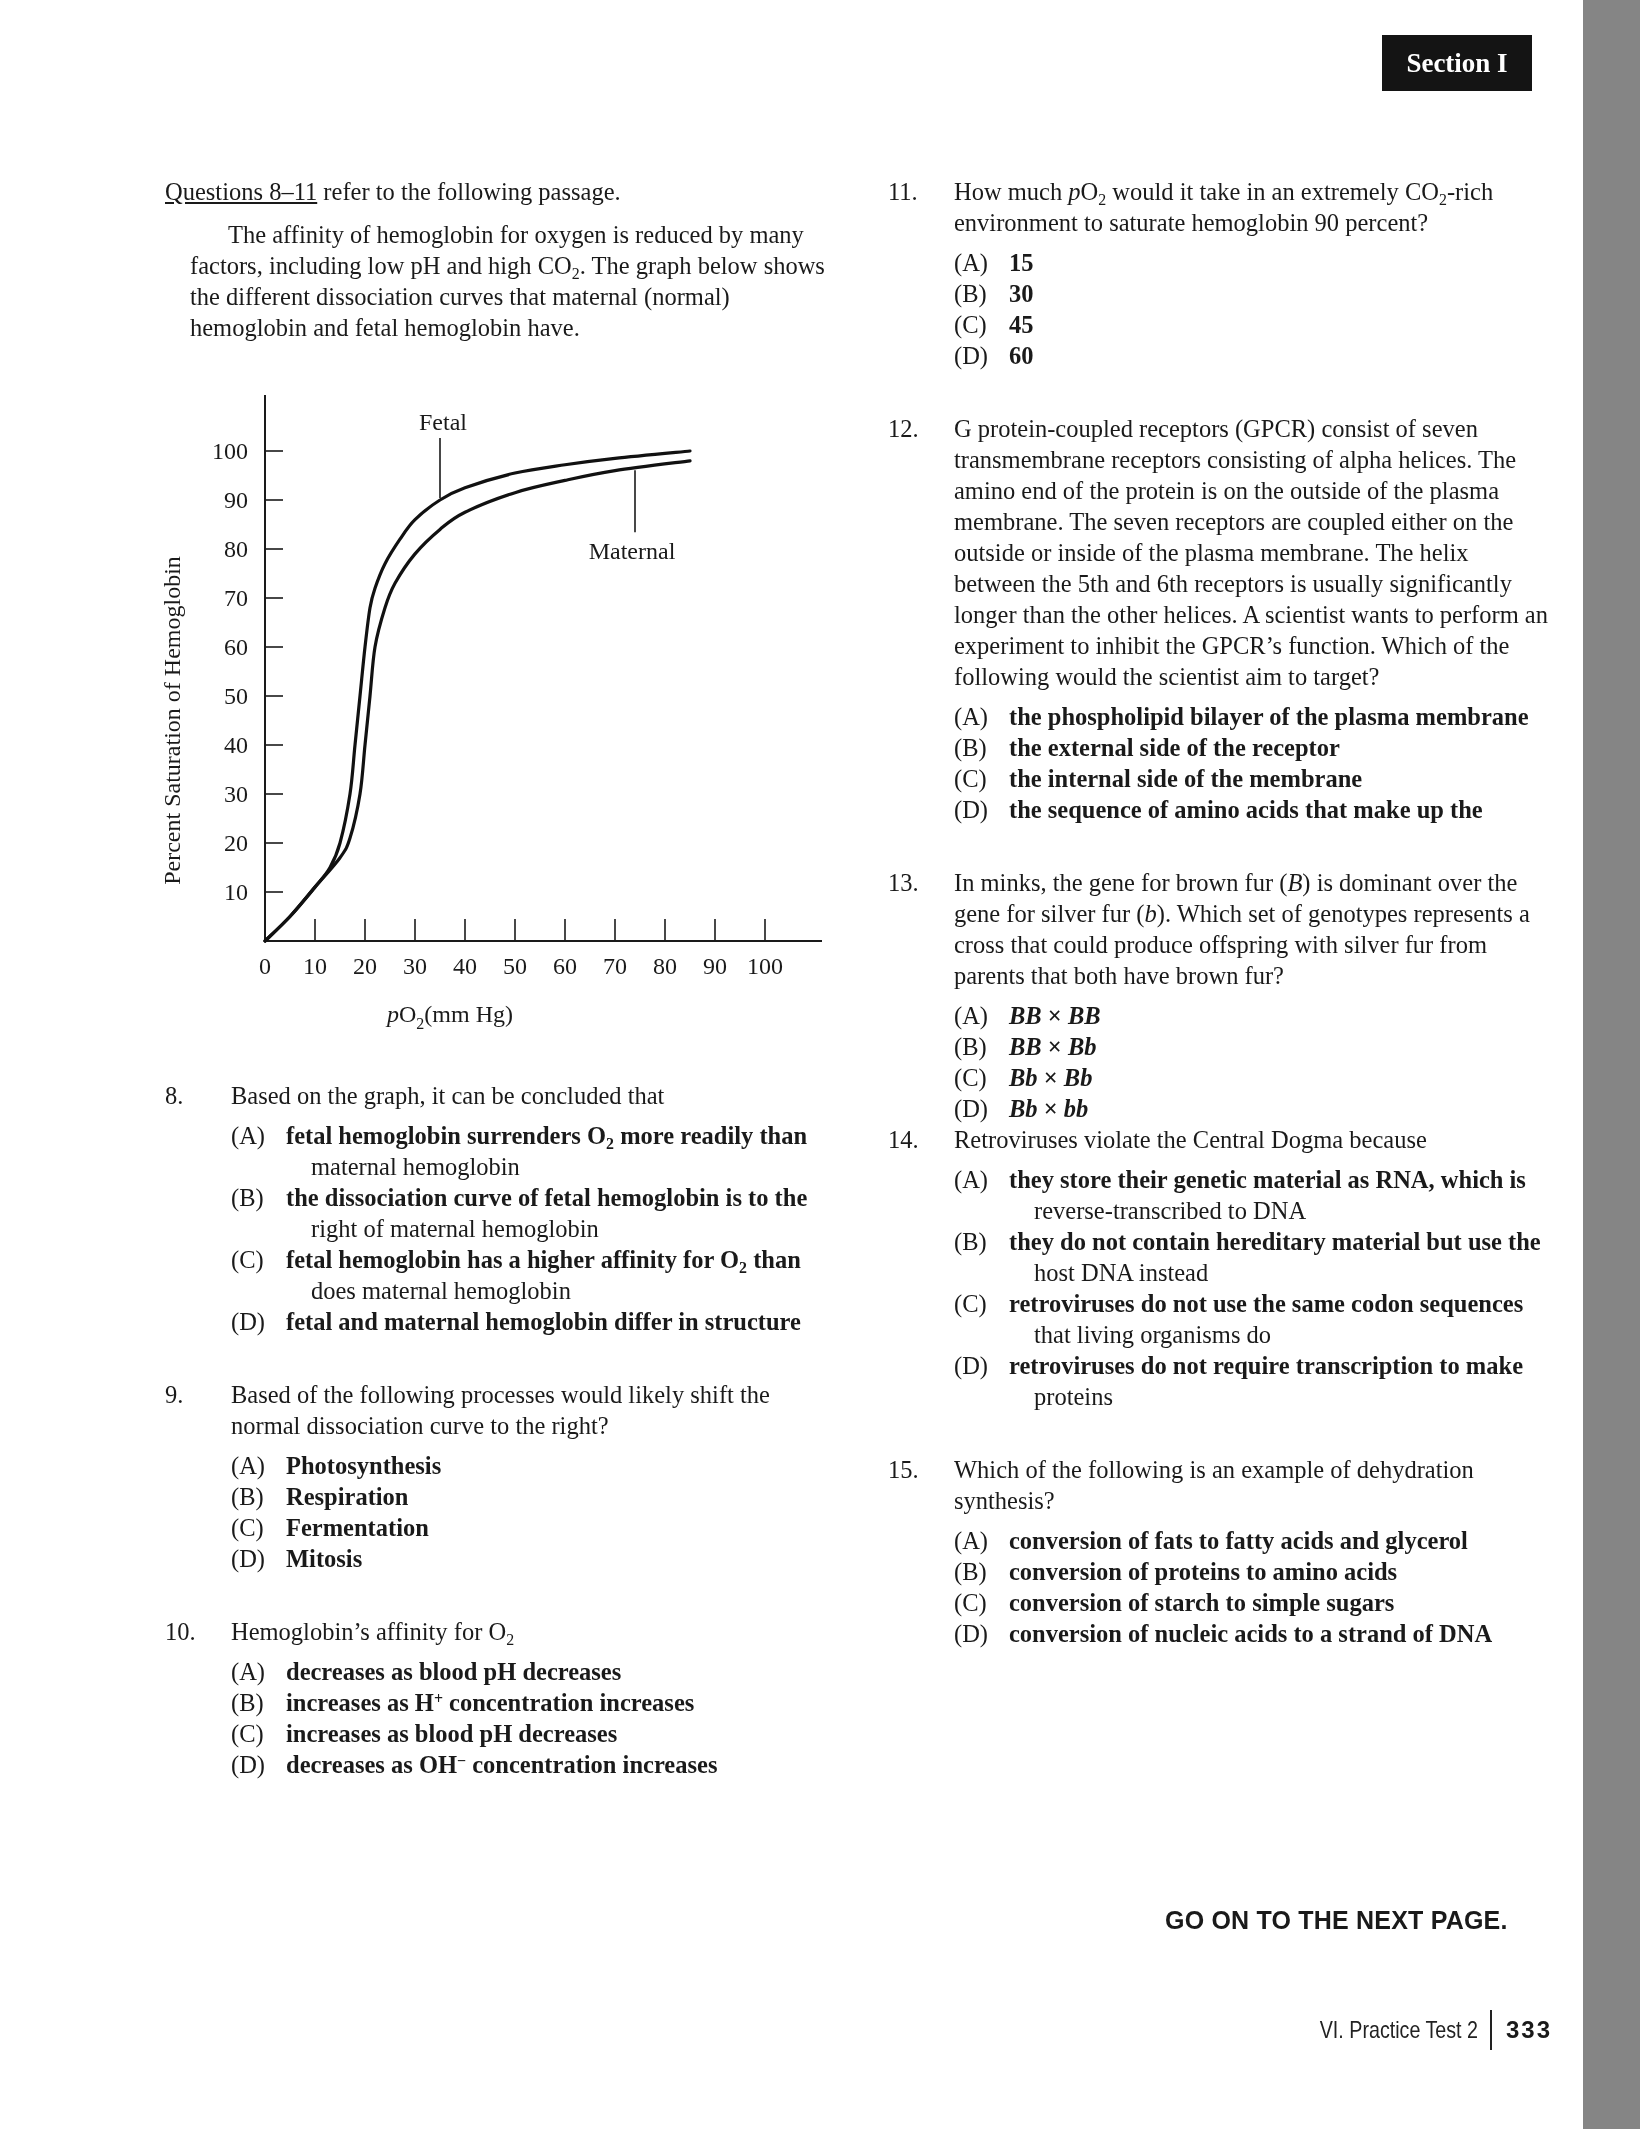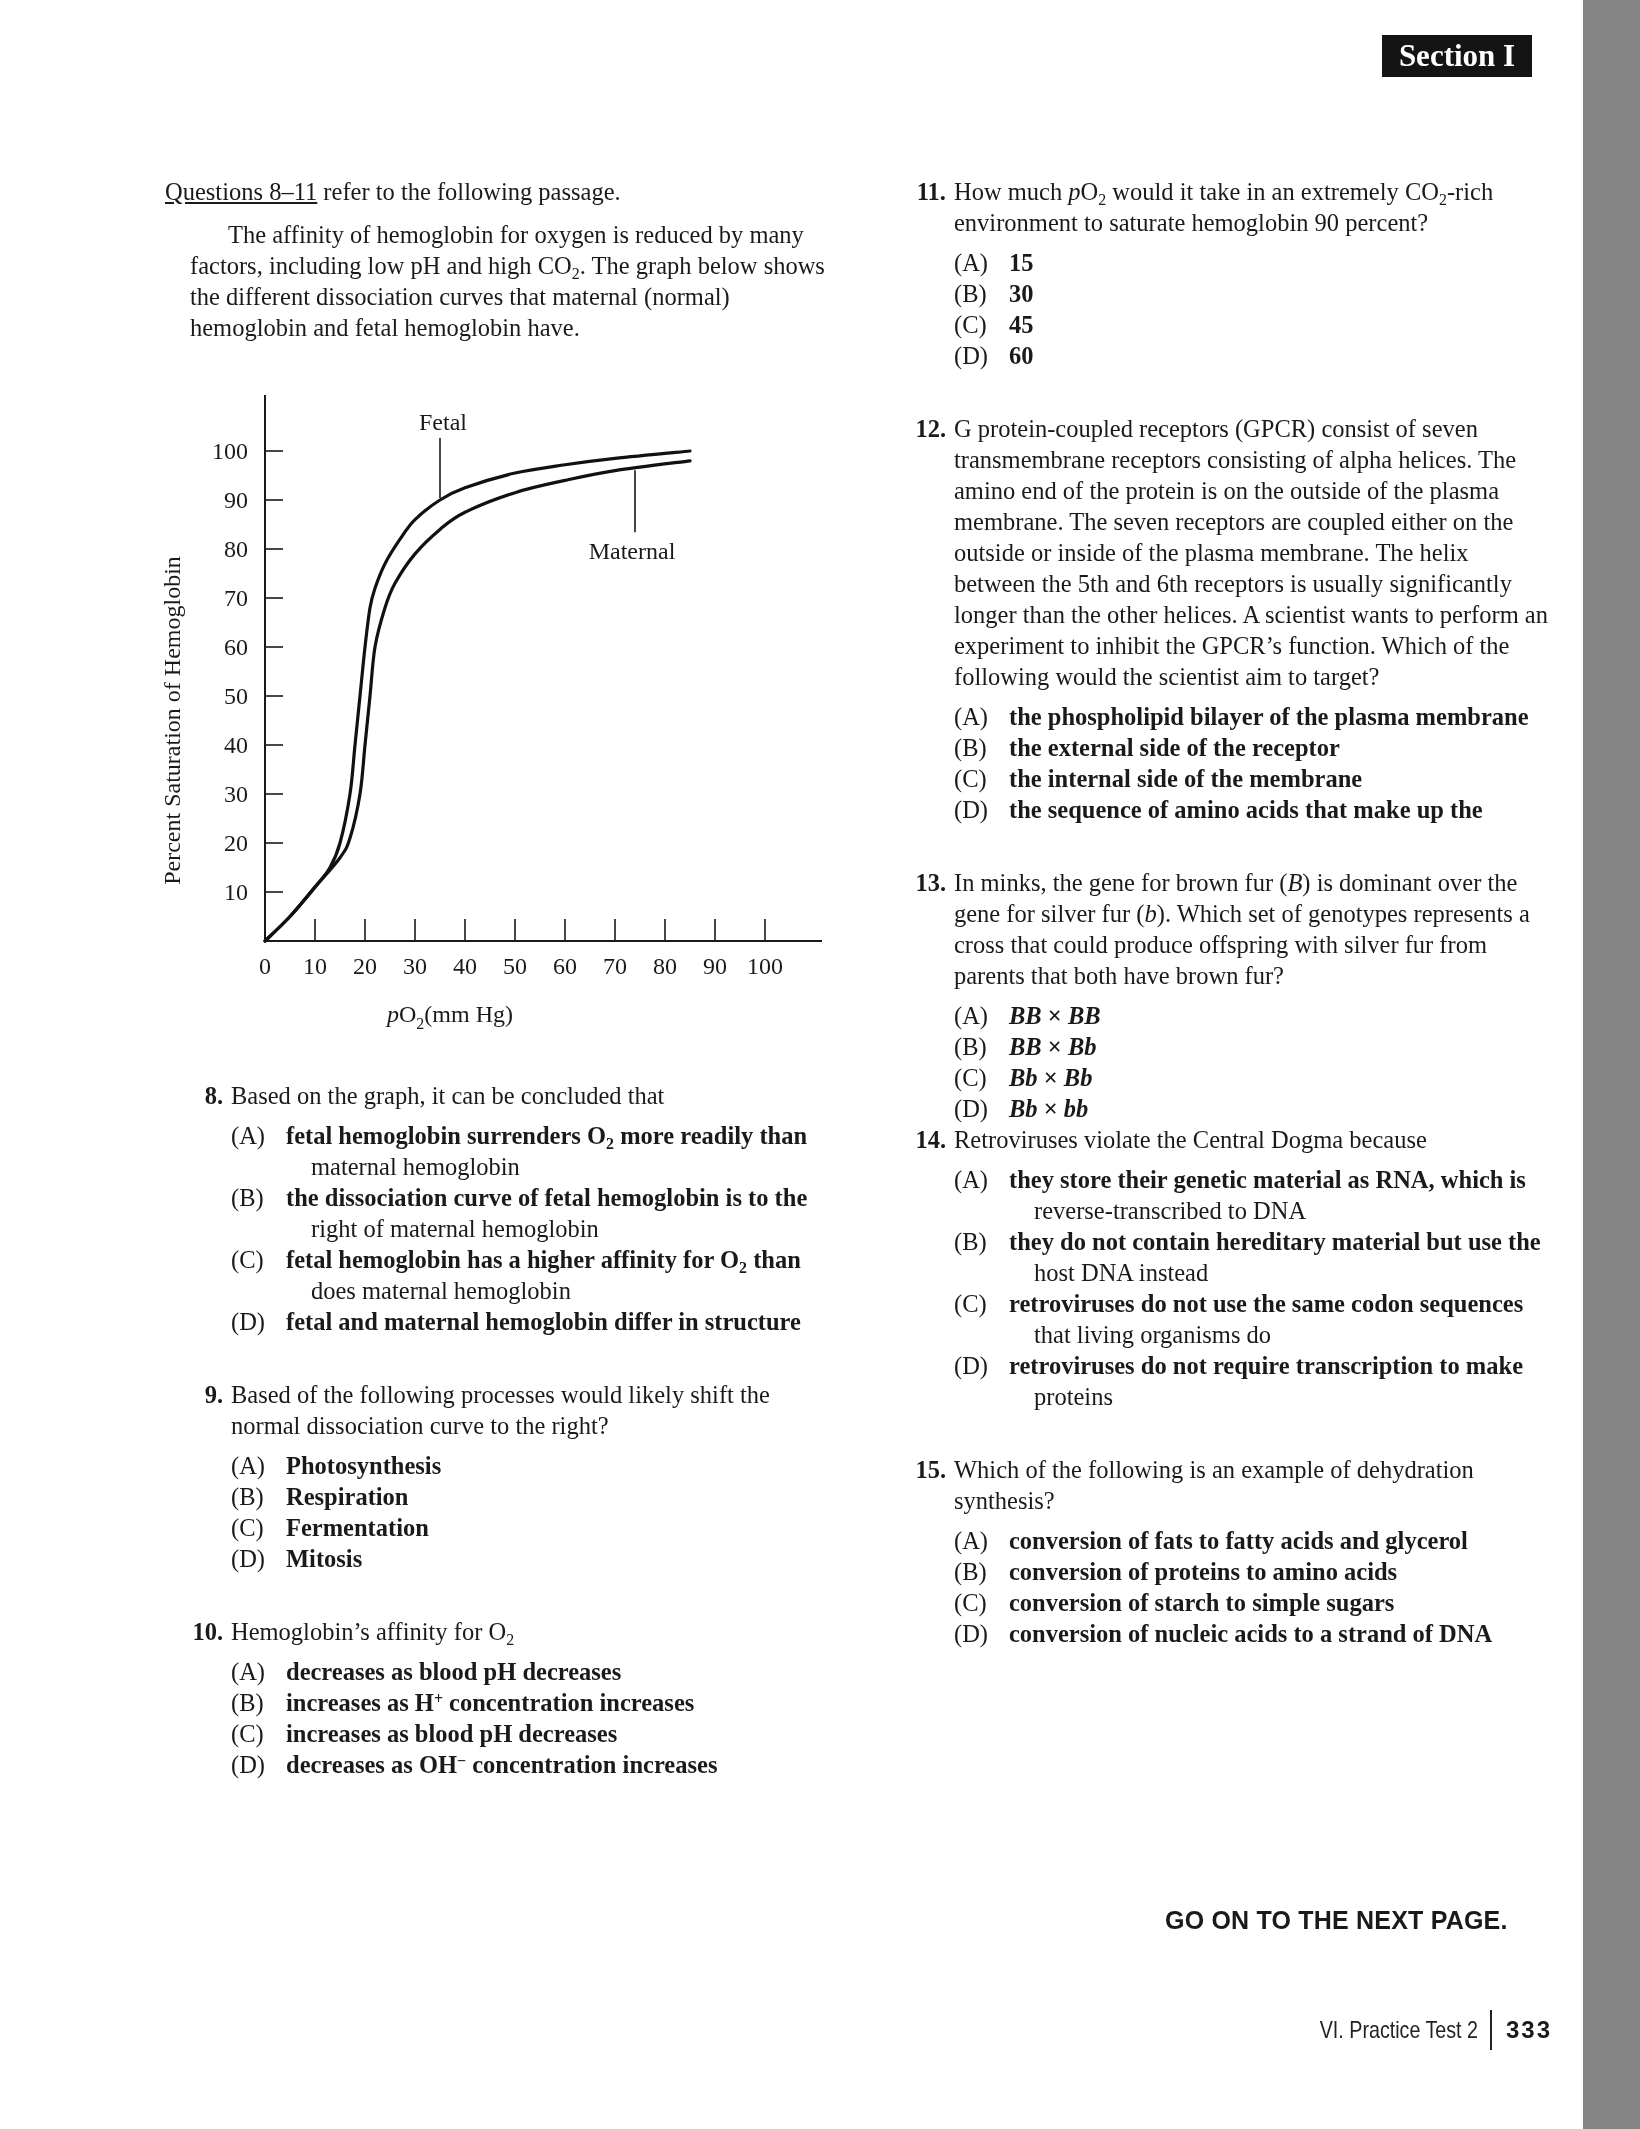--- a/index.html
+++ b/index.html
@@ -10,8 +10,8 @@
   }
   .side-bar { position: absolute; left: 1583px; top: 0; width: 57px; height: 2129px; background: #858585; }
   .section-badge {
-    position: absolute; left: 1382px; top: 35px; width: 150px; height: 42px;
-    background: #141414; color: #fff; font-weight: bold; font-size: 31px;
+    position: absolute; left: 1382px; top: 35px; width: 150px; height: 56px;
+    background: #141414; color: #fff; font-weight: bold; font-size: 27px;
     display: flex; align-items: center; justify-content: center;
   }
   .col { position: absolute; font-size: 24.5px; line-height: 31px; }

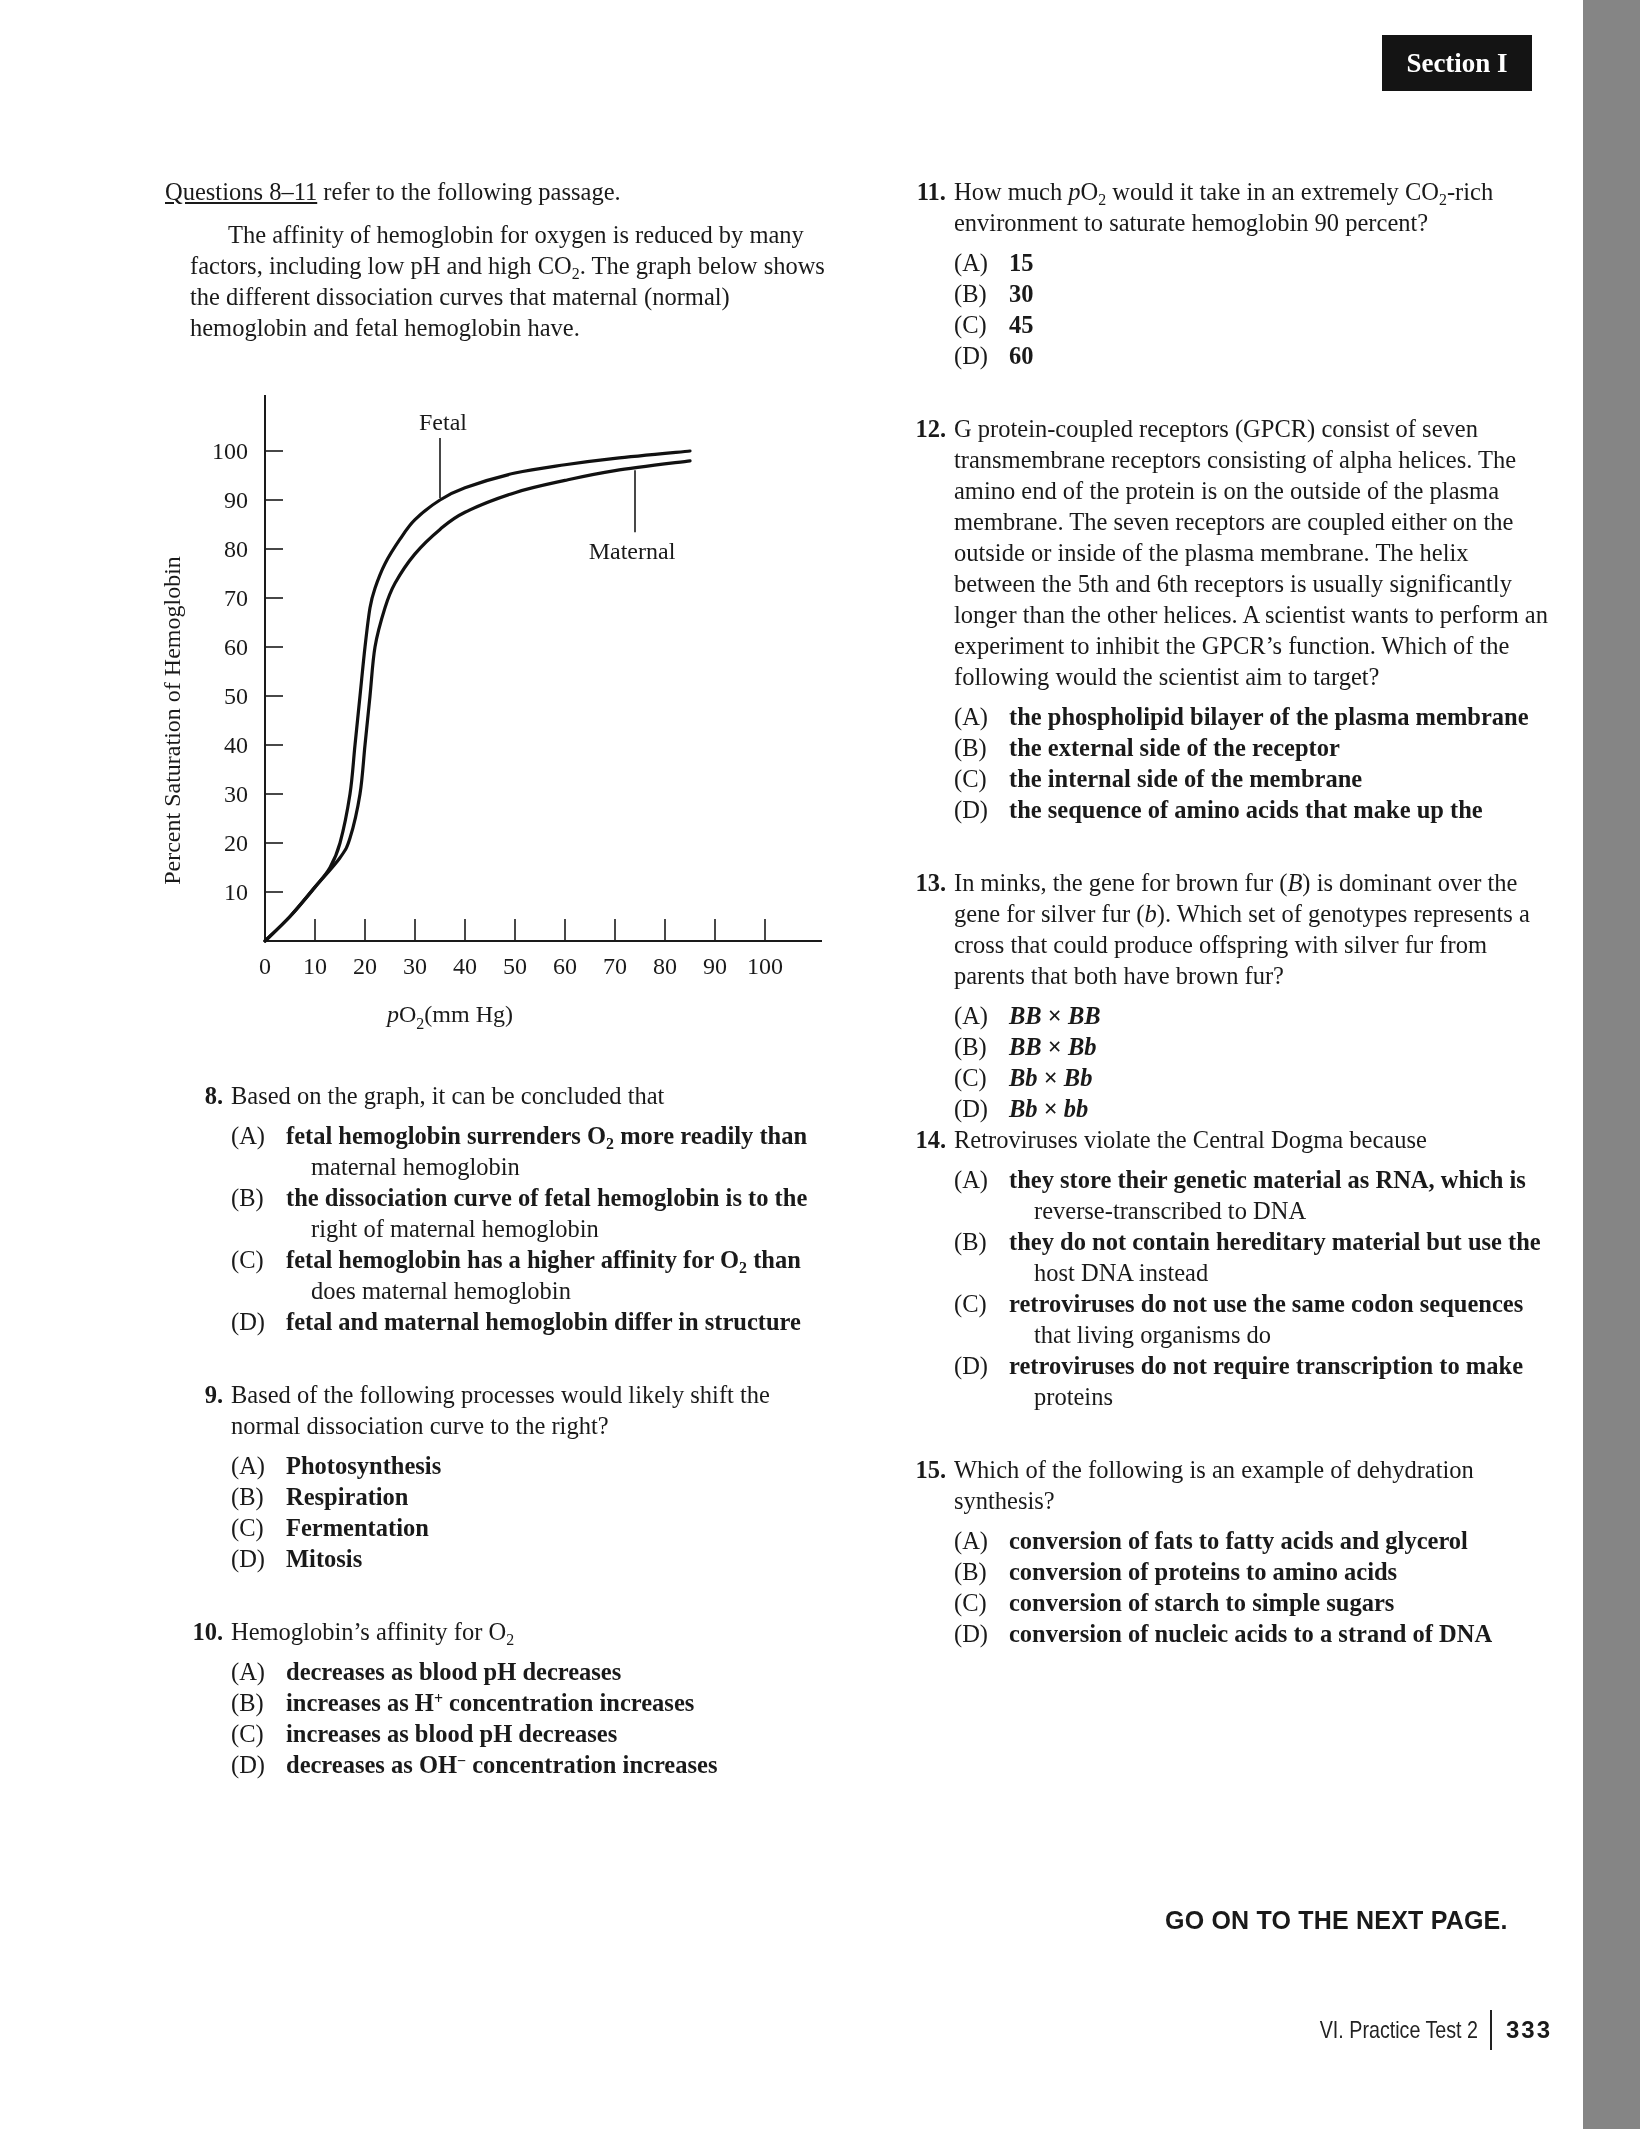--- a/index.html
+++ b/index.html
@@ -22,7 +22,7 @@
   sub { font-size: 65%; vertical-align: -0.3em; line-height: 0; }
   sup { font-size: 65%; vertical-align: 0.45em; line-height: 0; }
   .q { position: relative; padding-left: 66px; }
-  .q .qnum { position: absolute; left: 0; width: 58px; text-align: right; font-weight: bold; }
+  .q .qnum { position: absolute; left: 0; width: 58px; text-align: left; }
   .choices { margin-top: 9px; }
   .choice { position: relative; padding-left: 55px; }
   .choice .letter { position: absolute; left: 0; }

